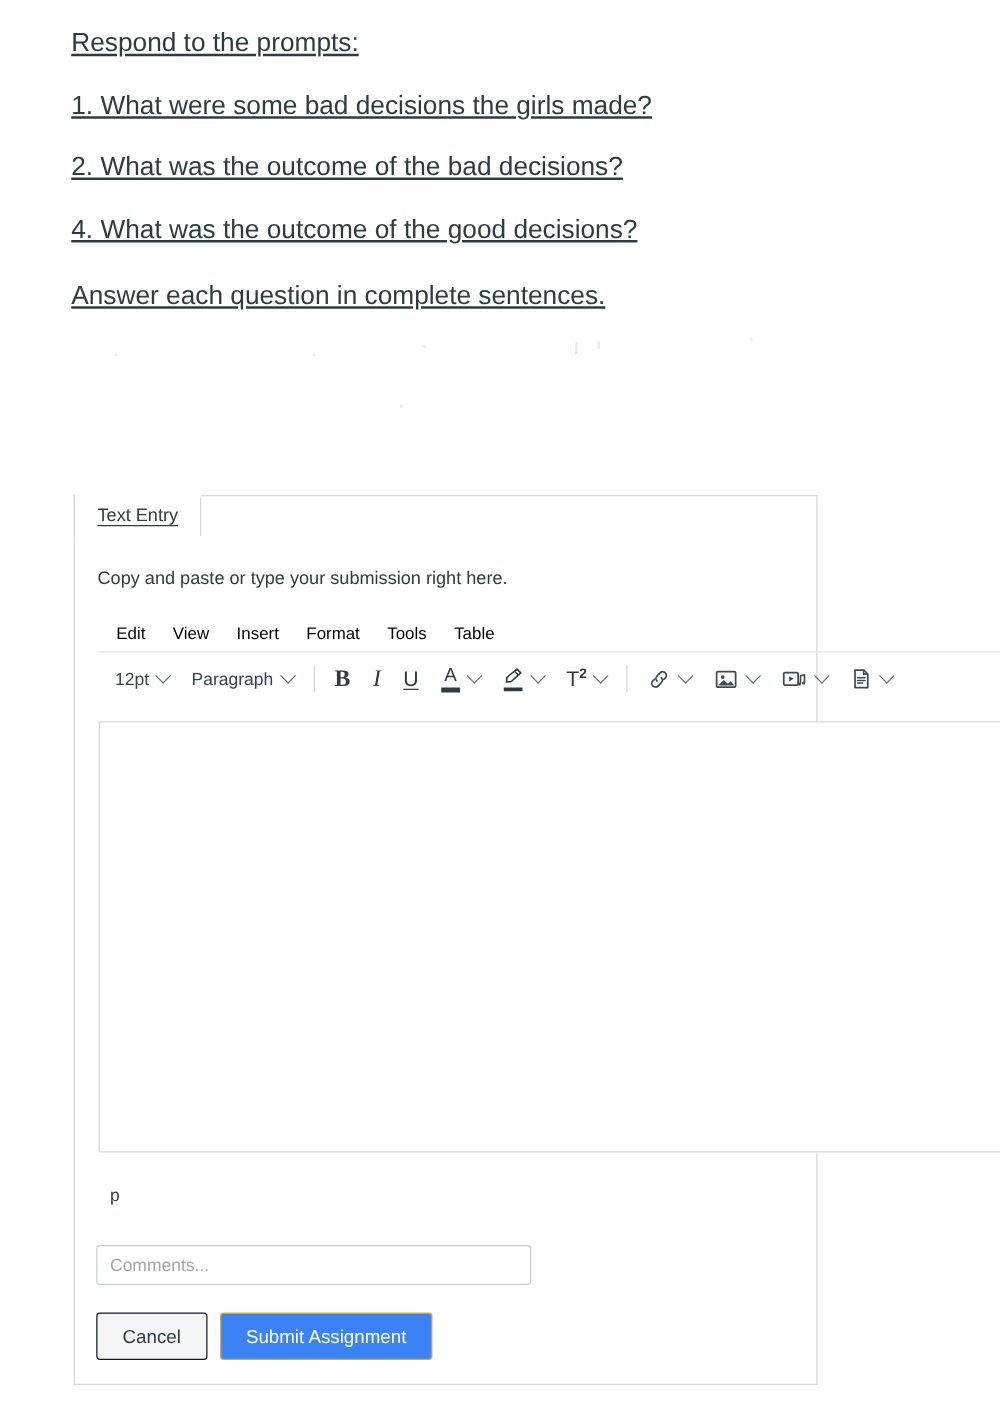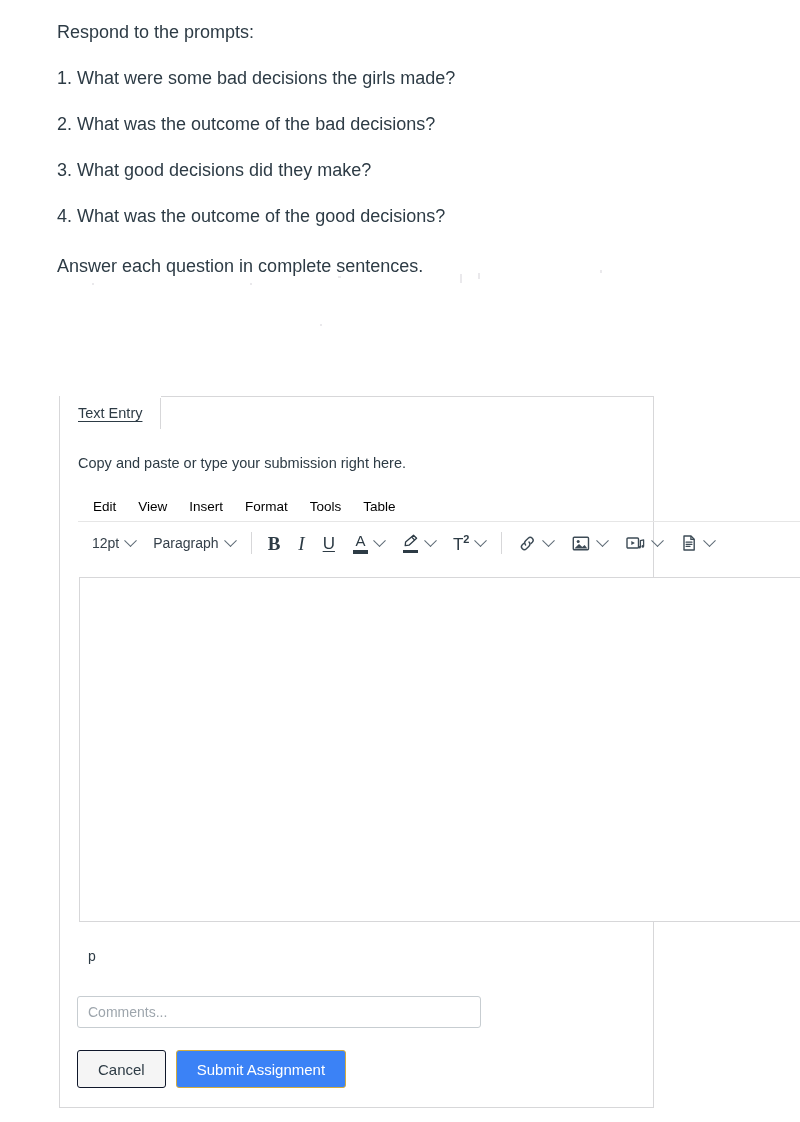--- a/index.html
+++ b/index.html
@@ -20,11 +20,12 @@
     width: 700px;
   }
   .prompt-line {
-    font-size: 18px;
+    font-size: 21px;
     line-height: 1.22;
     color: #2d3b45;
     margin-bottom: 24px;
     white-space: pre;
+    text-decoration: underline;
   }
   .prompt-line:last-child { margin-bottom: 0; margin-top: 28px; }
 

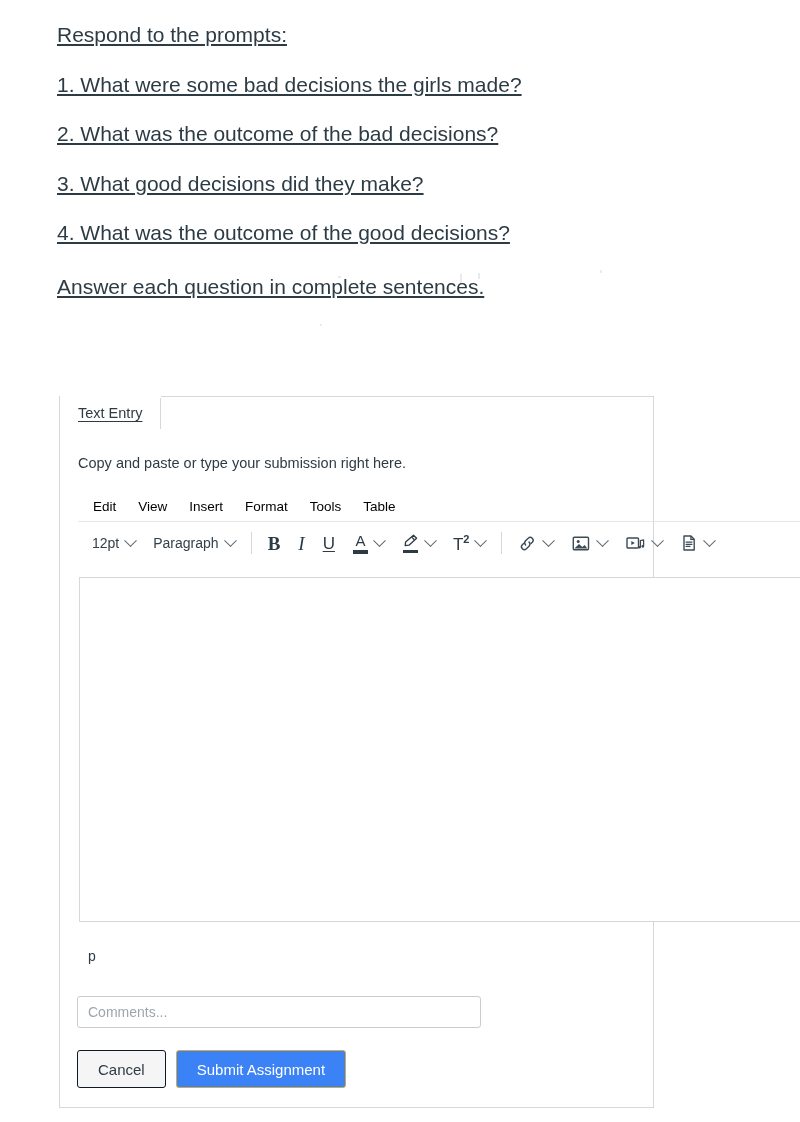--- a/index.html
+++ b/index.html
@@ -212,7 +212,6 @@
     <div class="prompt-line">Respond to the prompts:</div>
     <div class="prompt-line">1. What were some bad decisions the girls made?</div>
     <div class="prompt-line">2. What was the outcome of the bad decisions?</div>
-    <div class="prompt-line">3. What good decisions did they make?</div>
     <div class="prompt-line">4. What was the outcome of the good decisions?</div>
     <div class="prompt-line">Answer each question in complete sentences.</div>
   </div>

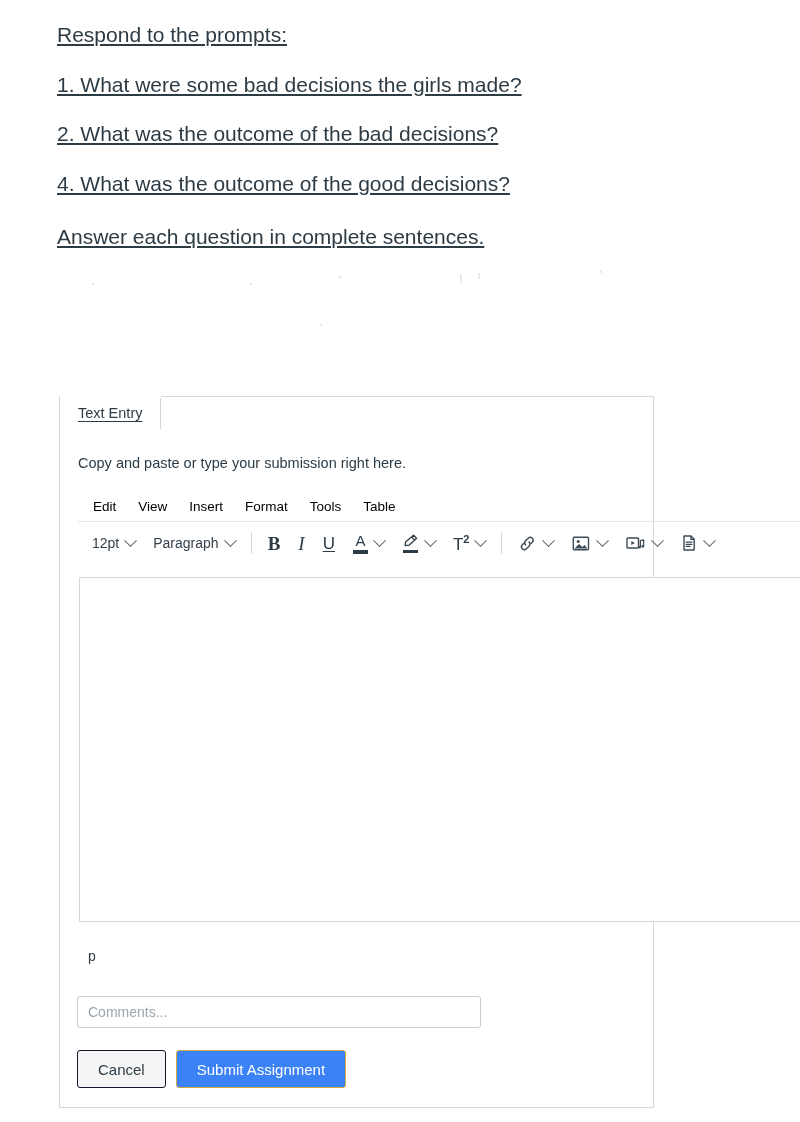--- a/index.html
+++ b/index.html
@@ -168,7 +168,7 @@
   .comments-input {
     position: absolute;
     left: 77px; top: 996px;
-    width: 404px; height: 32px;
+    width: 348px; height: 32px;
     border: 1px solid #c7cdd1;
     border-radius: 3px;
     background: #fff;

